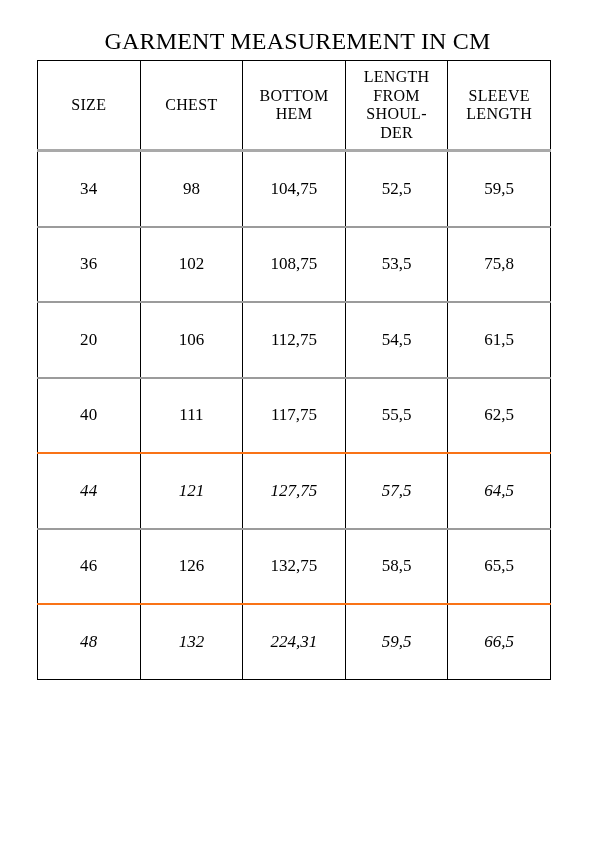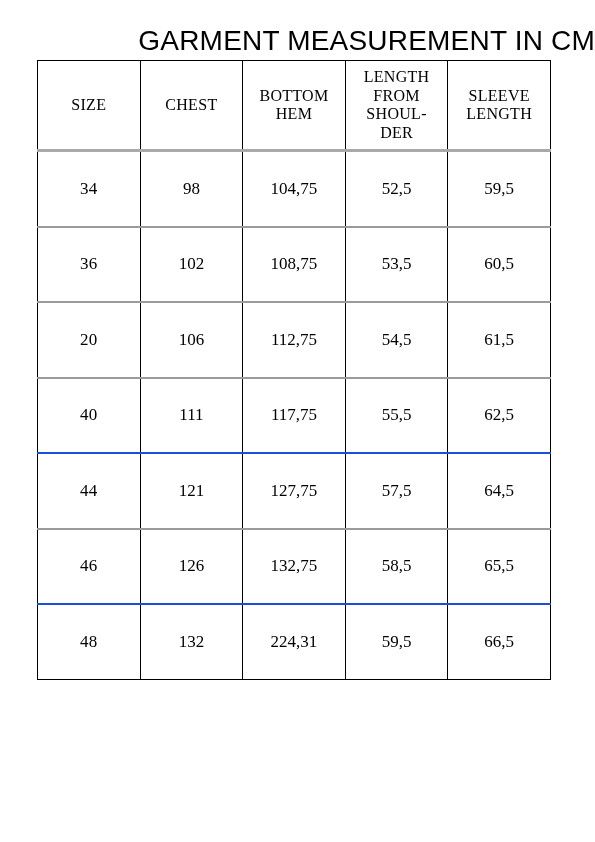--- a/index.html
+++ b/index.html
@@ -30,9 +30,9 @@
     left: 0;
     top: 24px;
     width: 595px;
-    text-align: right;
-    font-family: Liberation Sans, sans-serif;
-    font-size: 28px;
+    text-align: center;
+    font-family: Liberation Serif, serif;
+    font-size: 24px;
     line-height: 34px;
     font-weight: normal;
     letter-spacing: 0.2px;

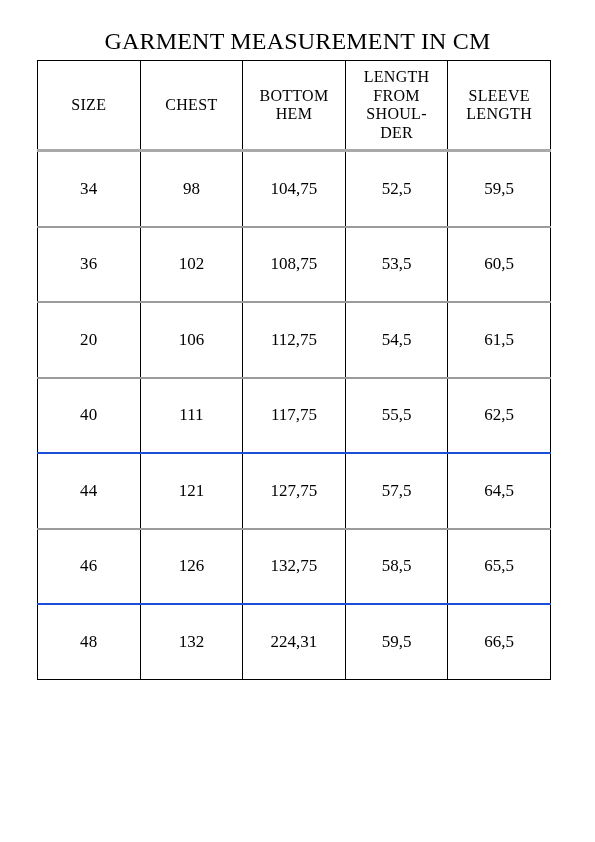--- a/index.html
+++ b/index.html
@@ -154,7 +154,7 @@
         <td class="chest-cell">102</td>
         <td class="hem-cell">108,75</td>
         <td class="len-cell">53,5</td>
-        <td class="sleeve-cell">60,5</td>
+        <td class="sleeve-cell">75,8</td>
       </tr>
       <tr>
         <td class="size-cell">20</td>

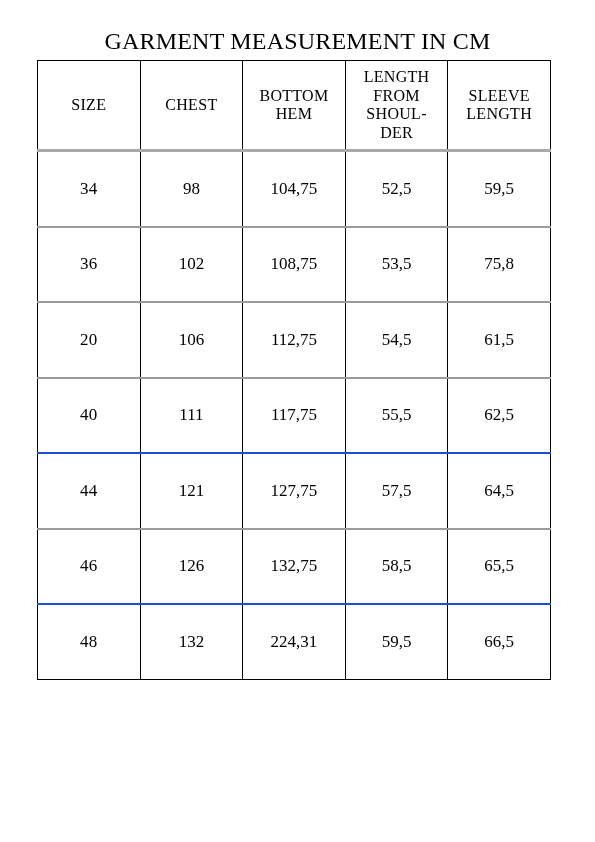--- a/index.html
+++ b/index.html
@@ -85,7 +85,8 @@
   }
   
   #measurement-table tbody tr.dark-sep td {
-    border-top: 2px solid #1d4ed8;
+    border-top: 2px solid #f97316;
+    font-style: italic;
   }
   #measurement-table tbody tr:last-child td {
     border-bottom: 1px solid #000000;

